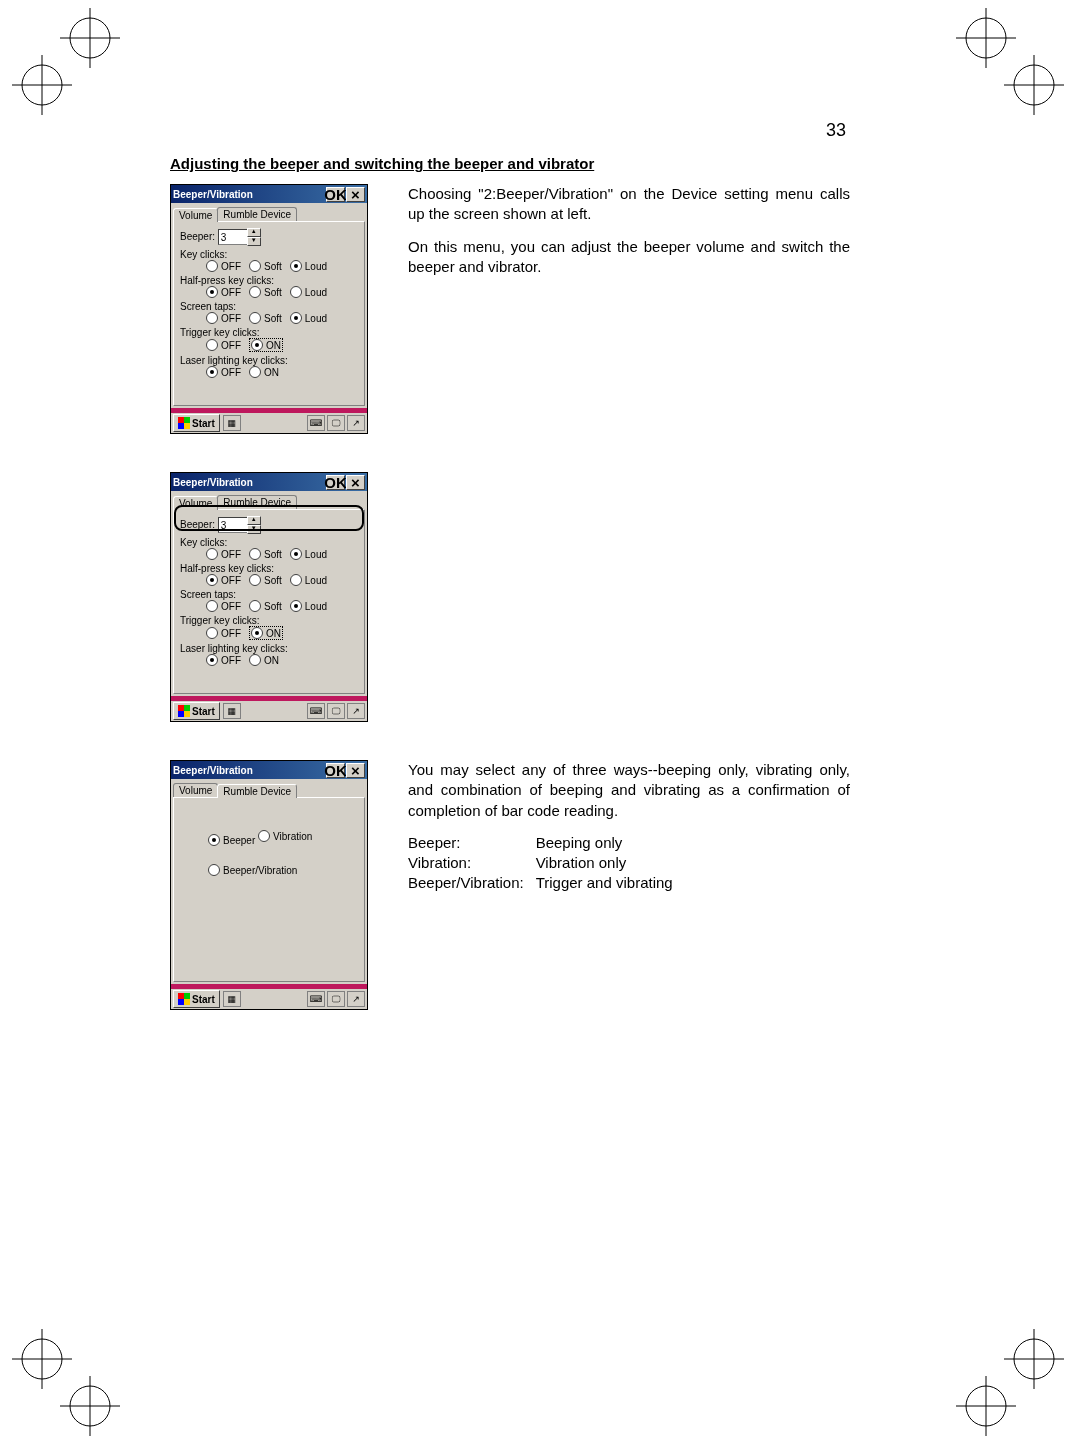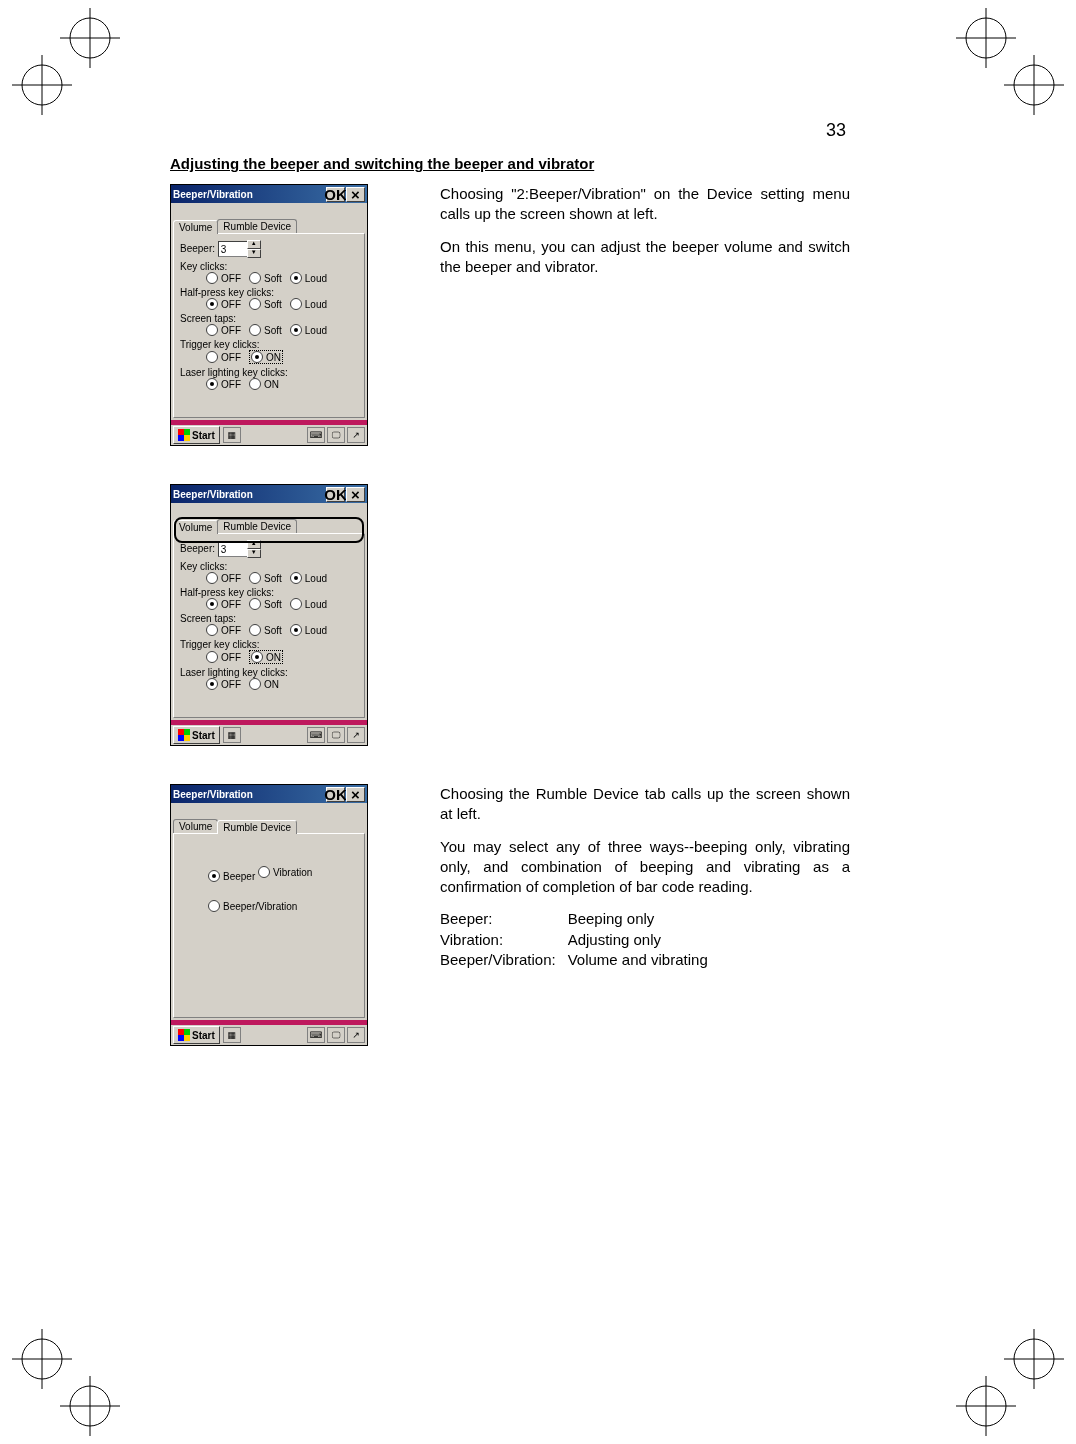--- a/index.html
+++ b/index.html
@@ -40,7 +40,7 @@
     display: flex;
     align-items: flex-start;
     margin-bottom: 38px;
-    gap: 72px;
+    gap: 40px;
   }
   .screenshot {
     width: 198px;

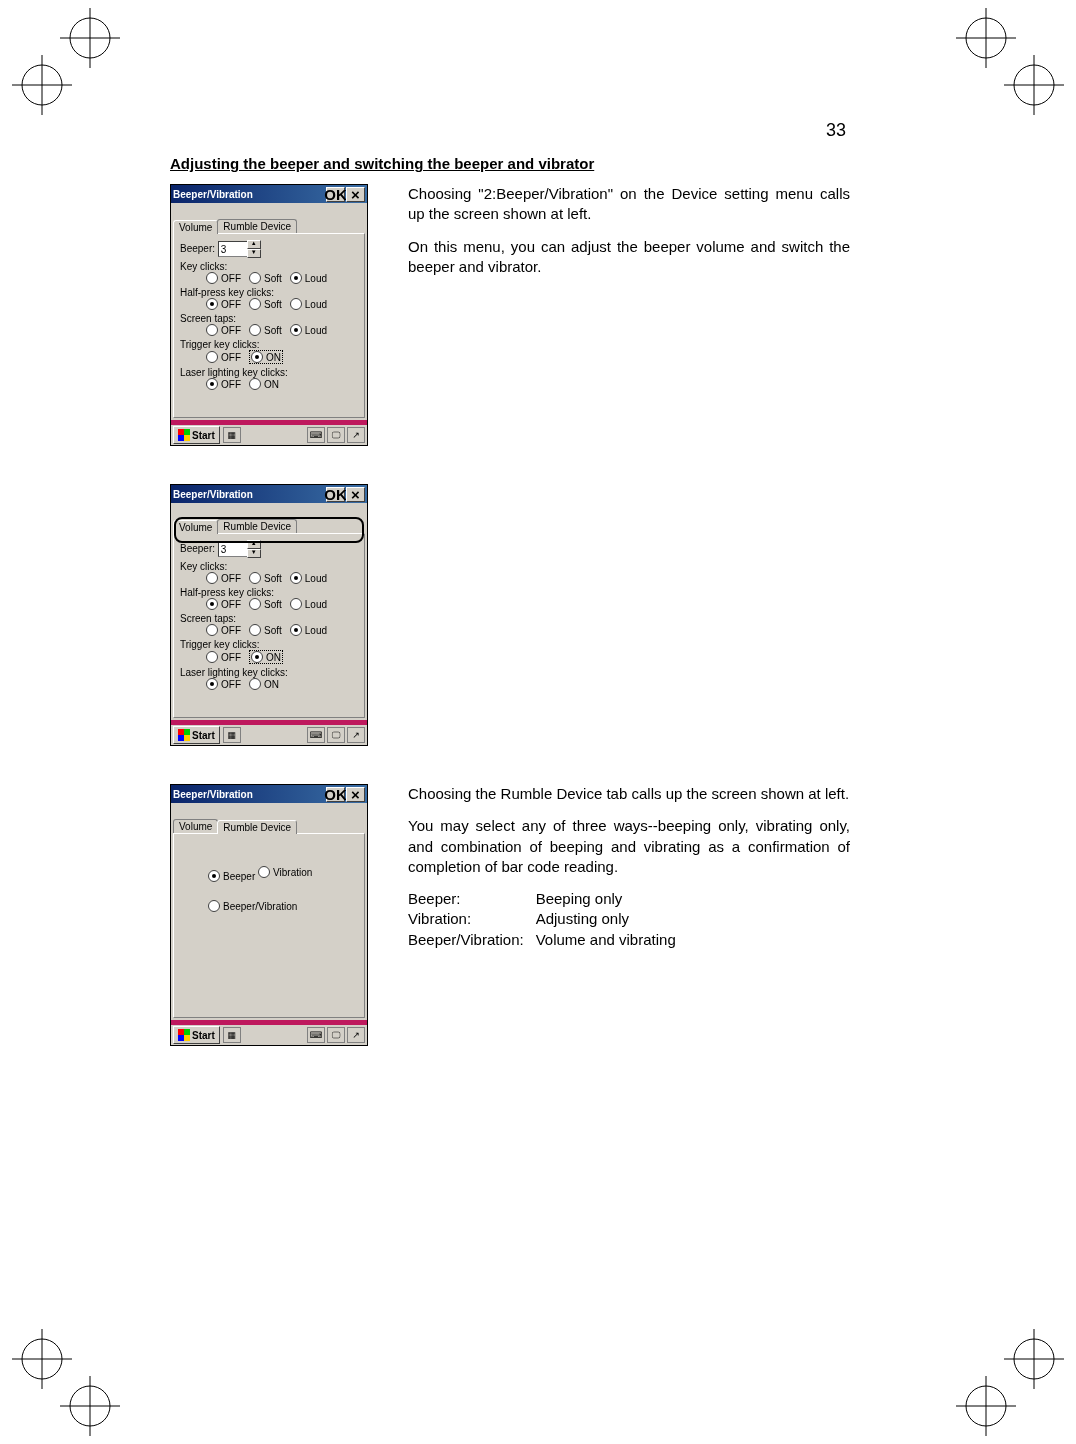--- a/index.html
+++ b/index.html
@@ -82,7 +82,7 @@
   }
   .tabs {
     display: flex;
-    padding: 16px 2px 0 2px;
+    padding: 4px 2px 0 2px;
     gap: 0;
     font-size: 10px;
   }

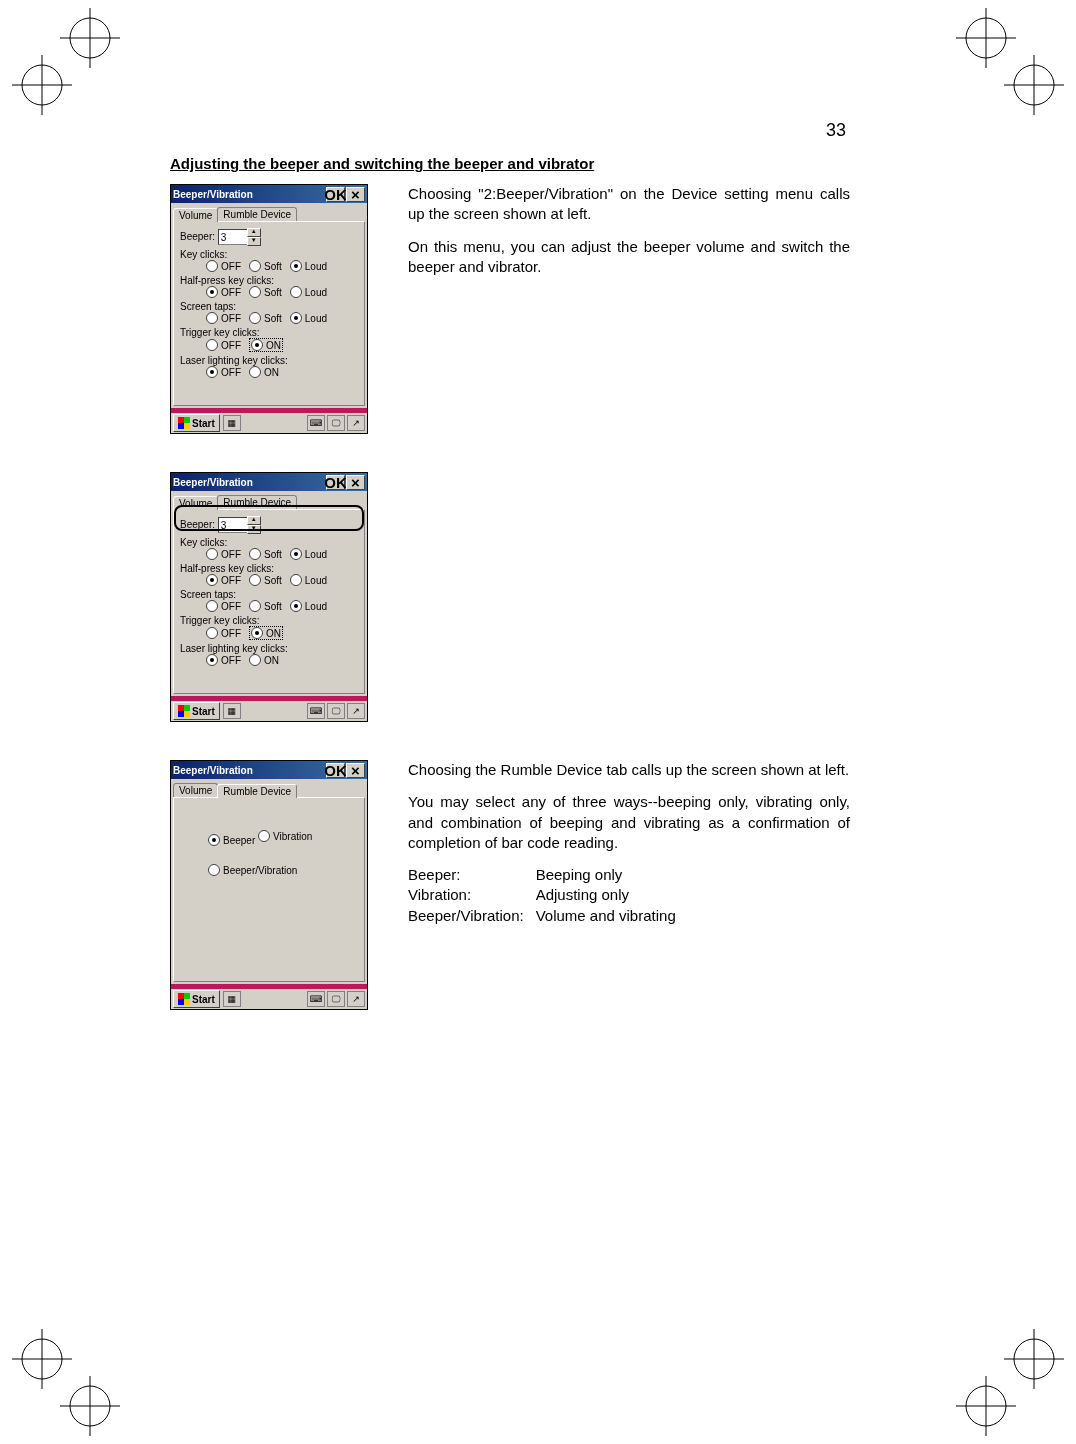--- a/index.html
+++ b/index.html
@@ -512,7 +512,6 @@
       </div>
     </div>
     <div class="desc">
-      <p>Choosing the Rumble Device tab calls up the screen shown at left.</p>
       <p>You may select any of three ways--beeping only, vibrating only, and combination of beeping and vibrating as a confirmation of completion of bar code reading.</p>
       <div class="def-table">
         <div class="def-row">

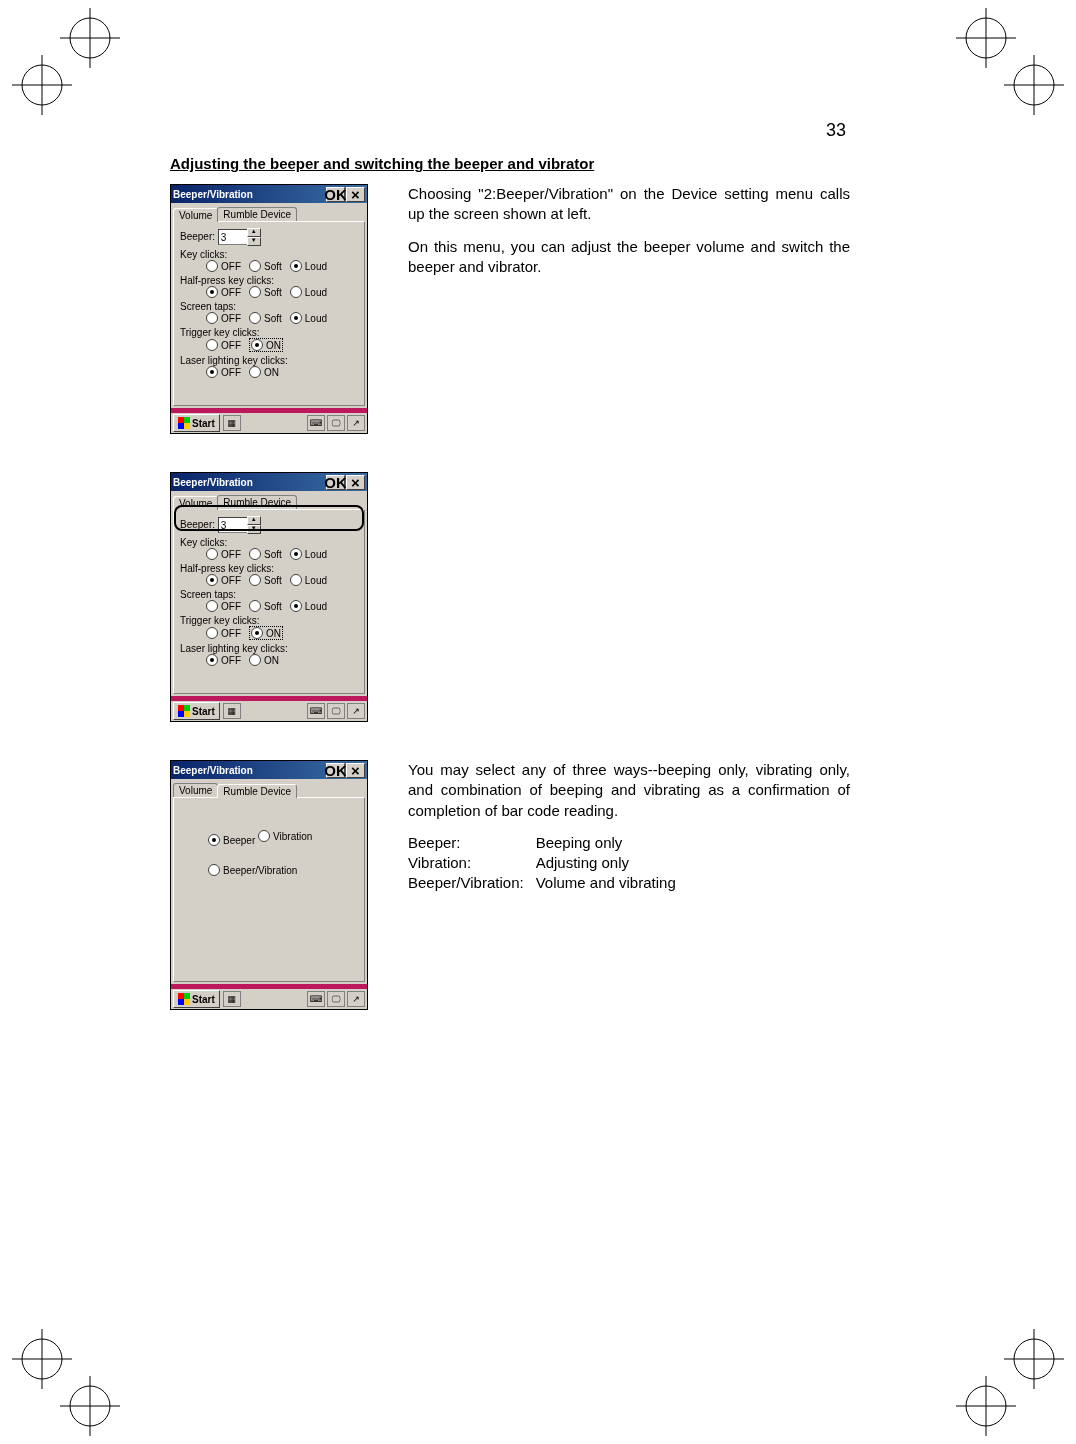--- a/index.html
+++ b/index.html
@@ -520,7 +520,7 @@
           </div>
         <div class="def-row">
             <span class="def-k">Vibration:</span>
-            <span class="def-v">Adjusting only</span>
+            <span class="def-v">Vibration only</span>
           </div>
         <div class="def-row">
             <span class="def-k">Beeper/Vibration:</span>

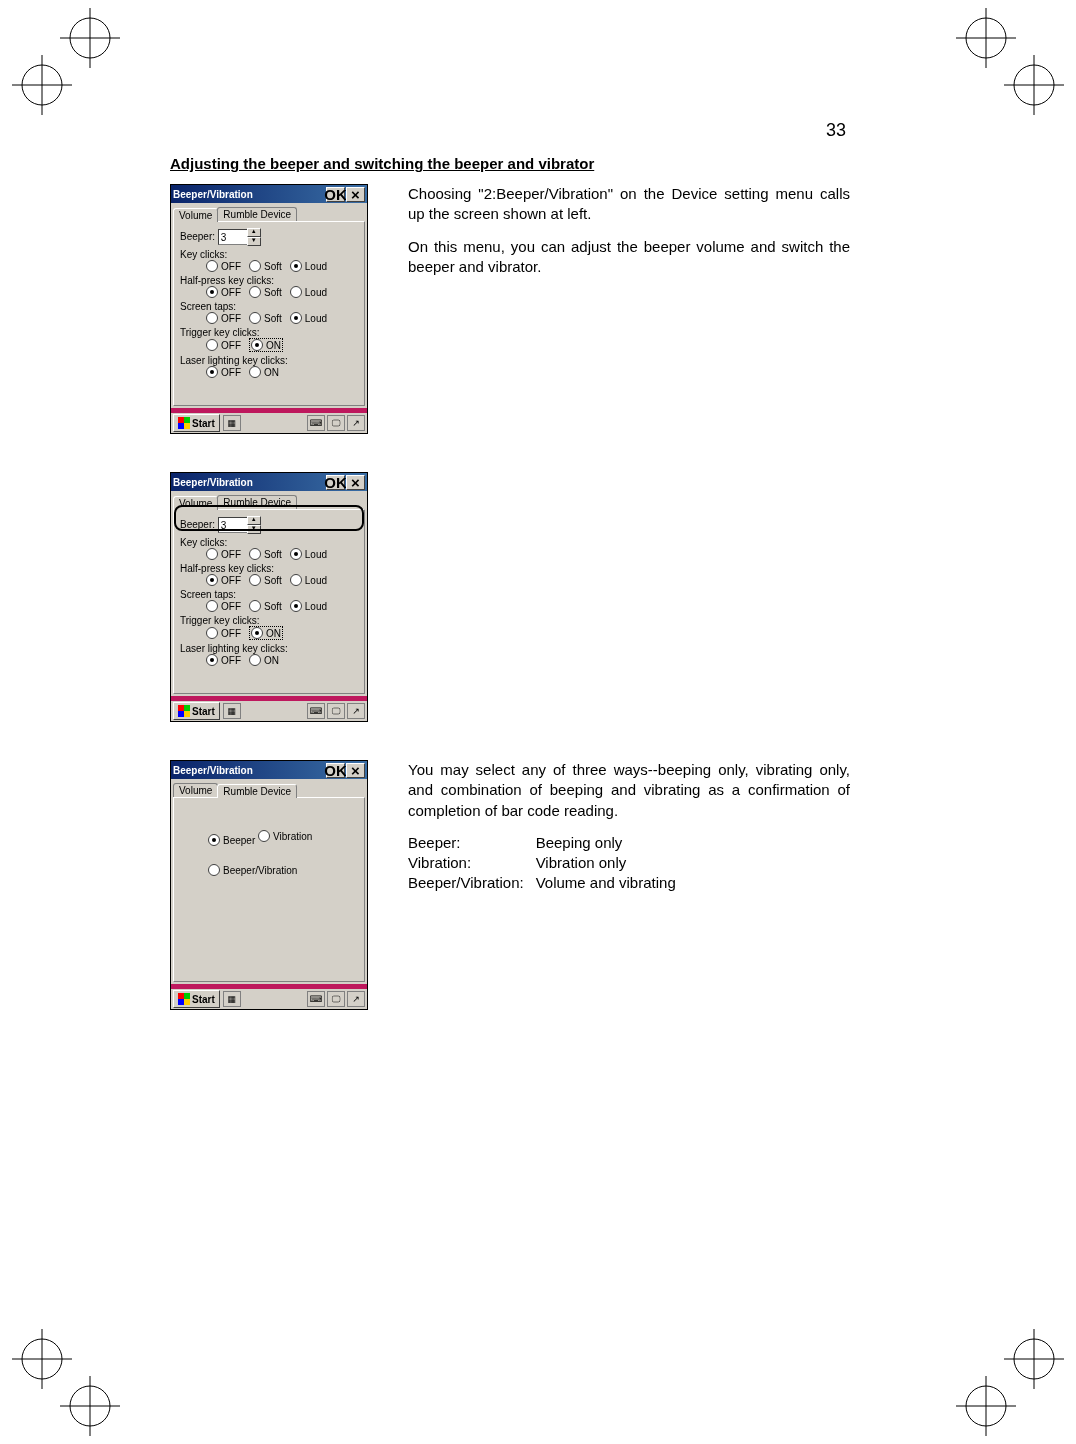--- a/index.html
+++ b/index.html
@@ -524,7 +524,7 @@
           </div>
         <div class="def-row">
             <span class="def-k">Beeper/Vibration:</span>
-            <span class="def-v">Volume and vibrating</span>
+            <span class="def-v">Trigger and vibrating</span>
           </div>
       </div>
     </div>

